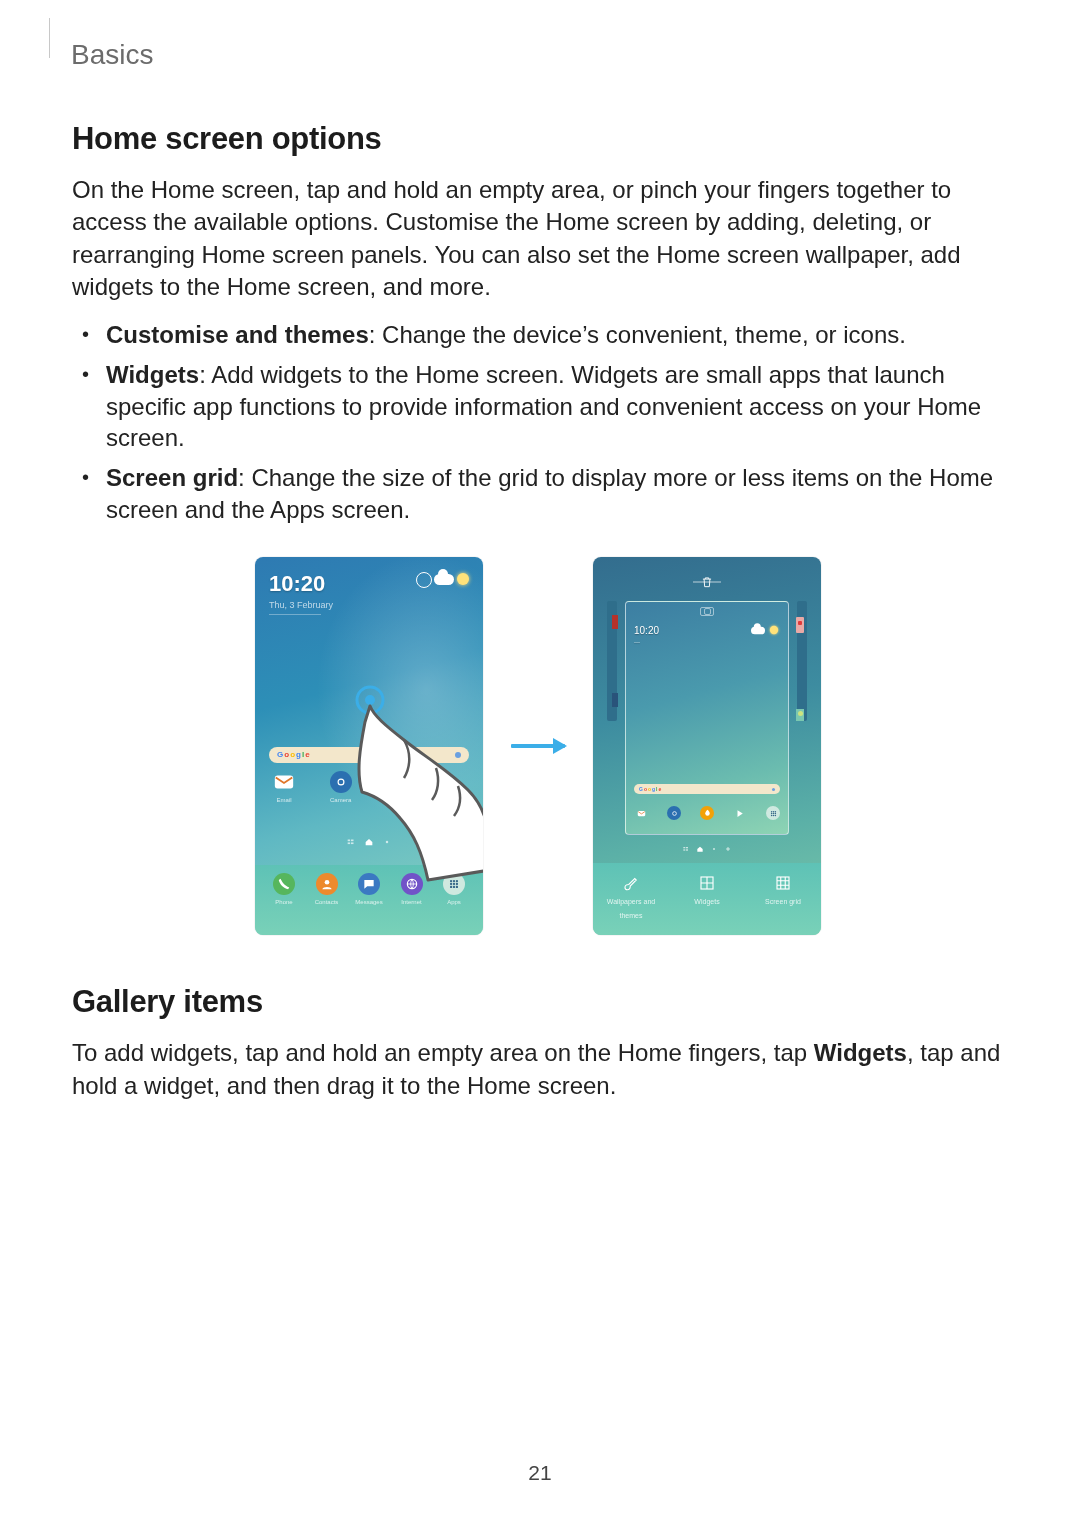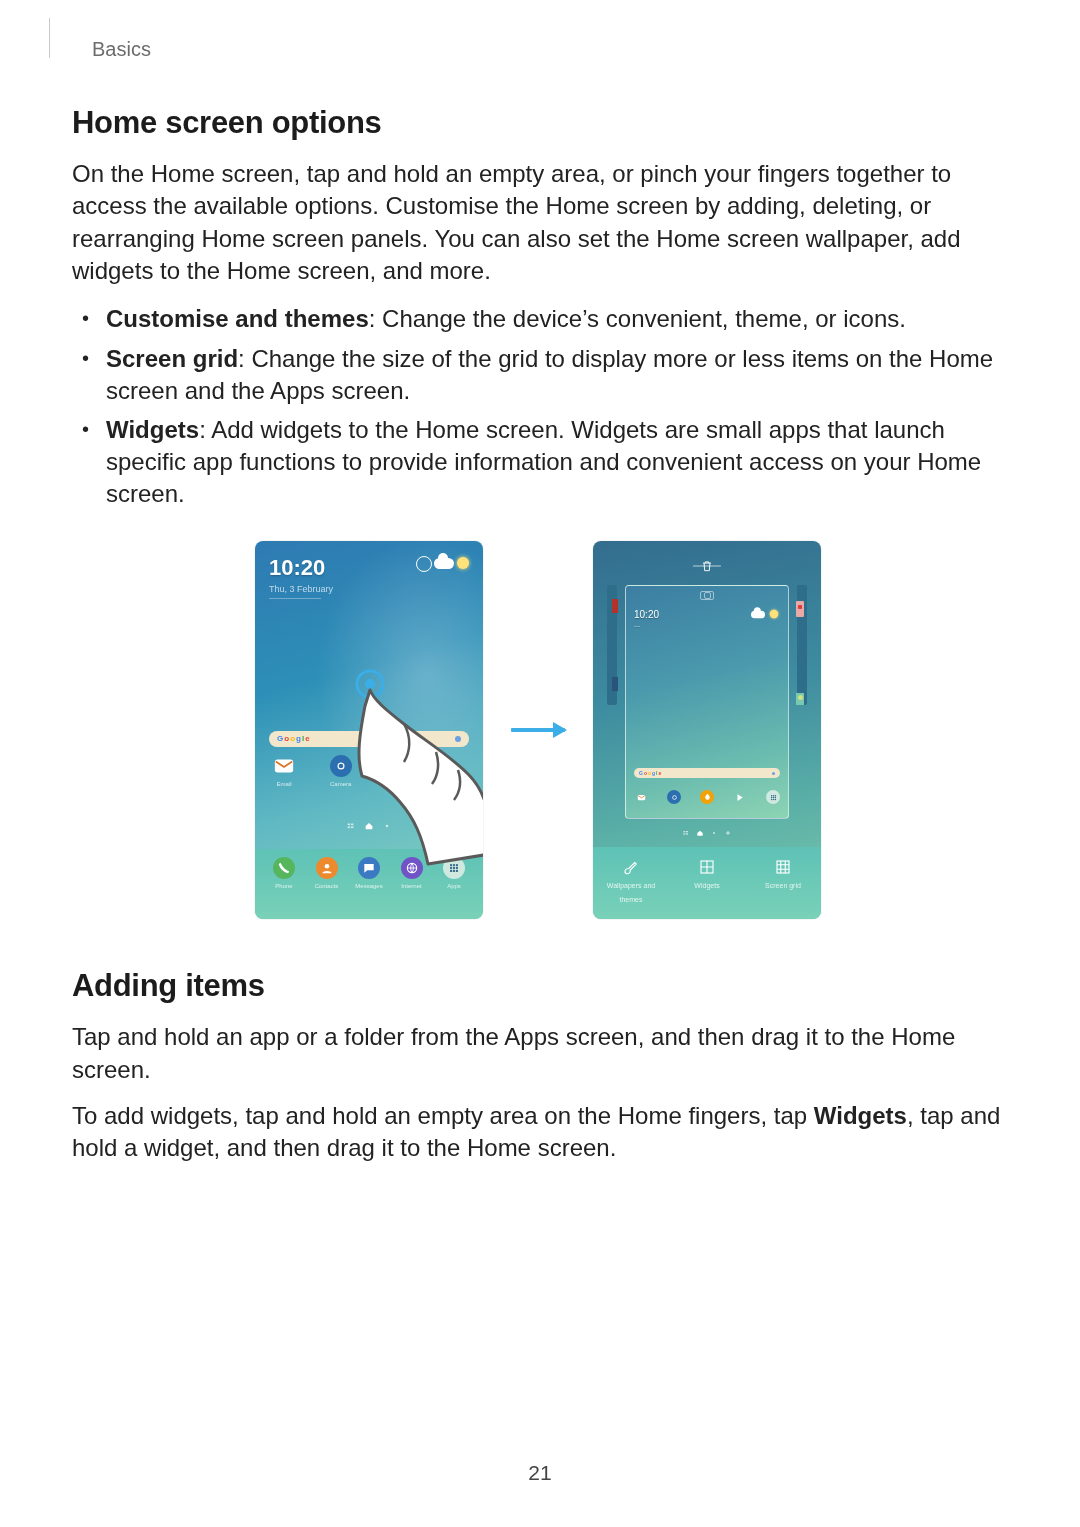--- a/index.html
+++ b/index.html
@@ -29,8 +29,8 @@
     border-right:1px solid #c8c8c8;
   }
   .section-label {
-    position:absolute; left:92px; top:36px;
-    font-size:20px; color:var(--muted);
+    position:absolute; left:71px; top:36px;
+    font-size:28px; color:var(--muted);
   }
   .content {
     position:absolute; left:72px; top:102px; width:932px;

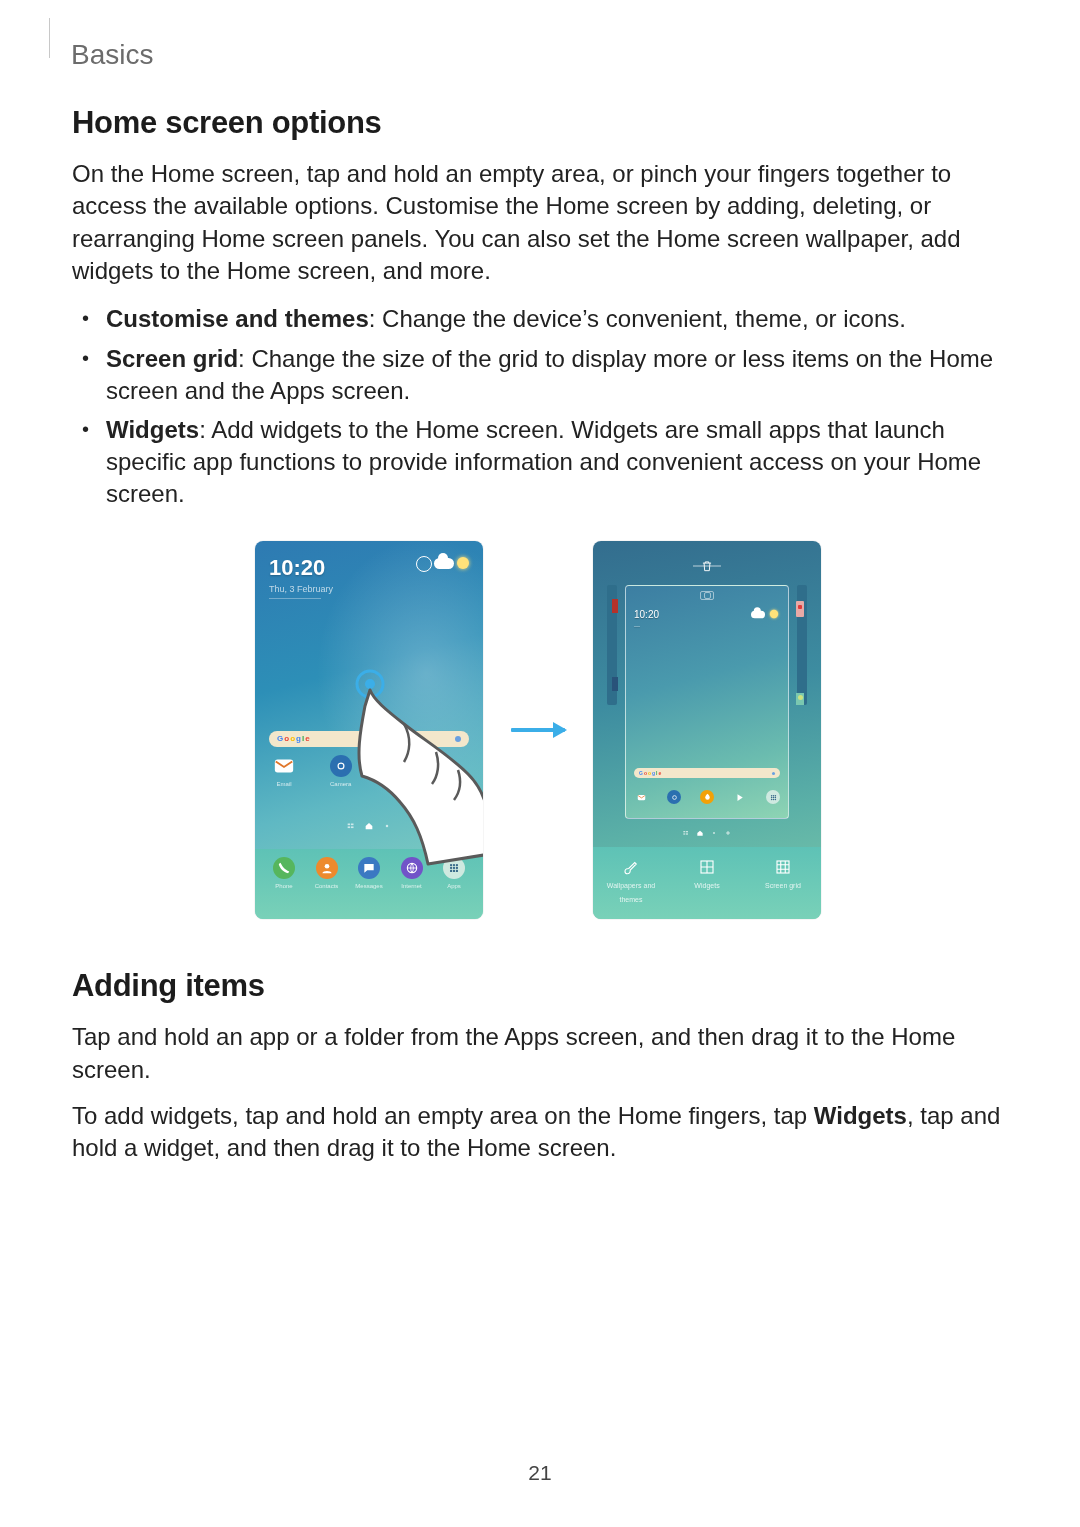--- a/index.html
+++ b/index.html
@@ -36,7 +36,7 @@
     position:absolute; left:72px; top:102px; width:932px;
   }
   h2.sec {
-    margin:0 0 14px 0;
+    margin:16px 0 14px 0;
     font-size:31px; font-weight:700; letter-spacing:-0.3px;
   }
   p.body {

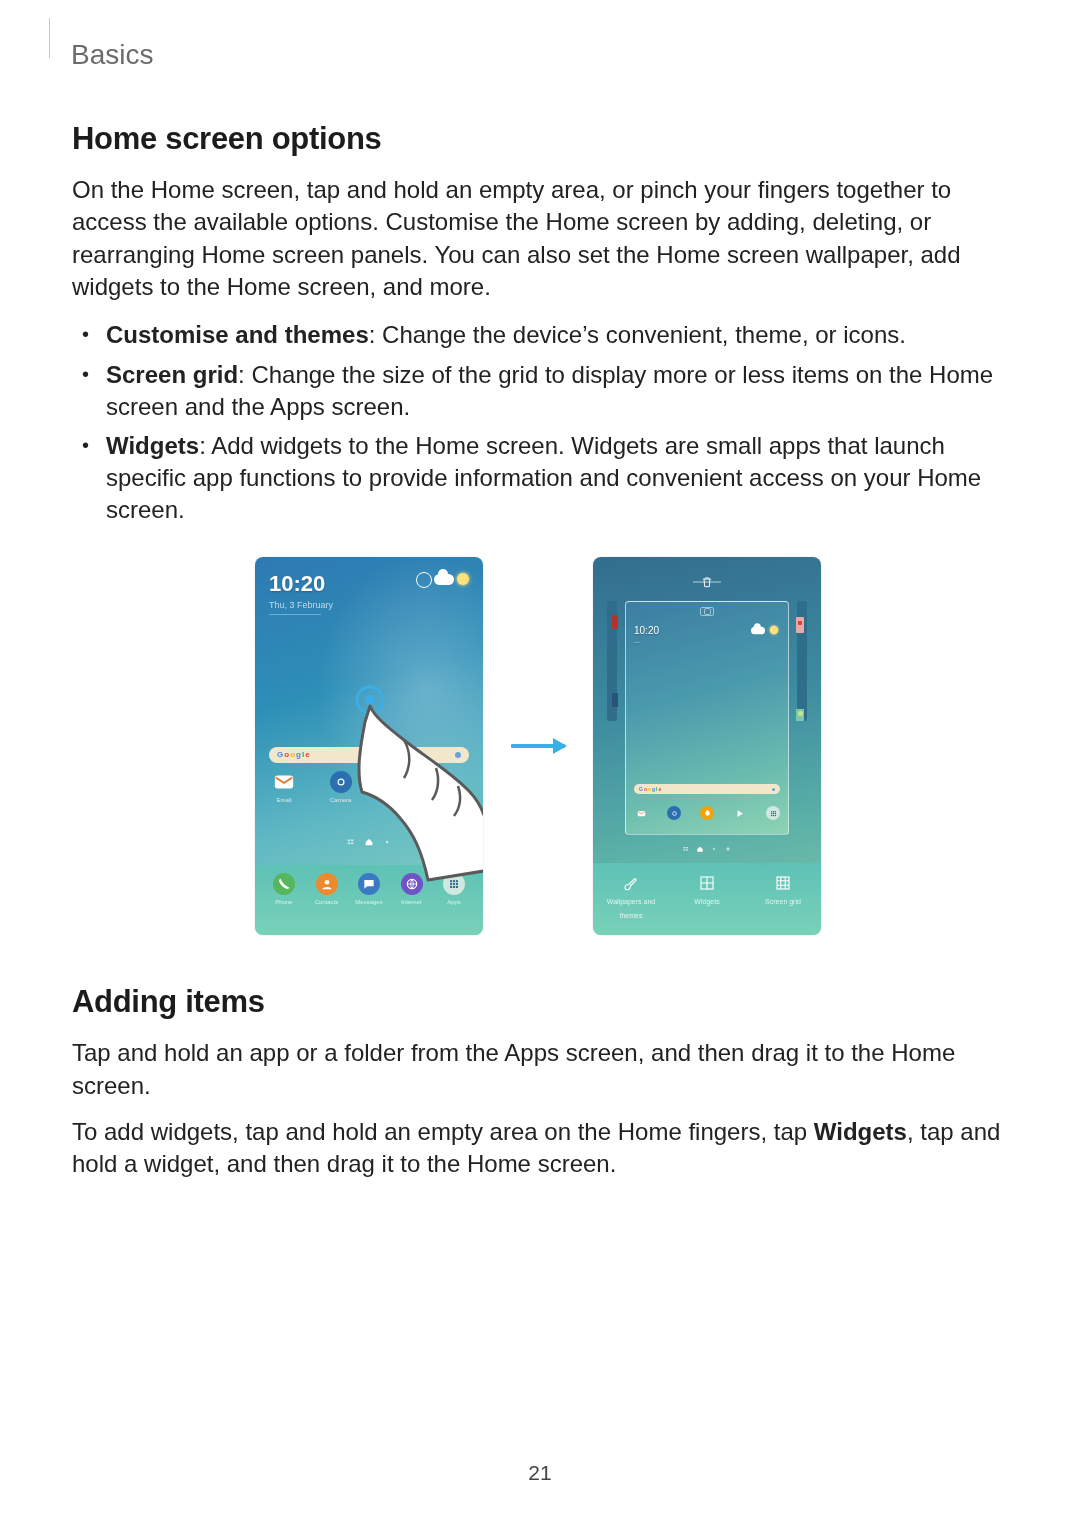--- a/index.html
+++ b/index.html
@@ -230,10 +230,10 @@
       <span class="bold">Customise and themes</span><span>: Change the device’s convenient, theme, or icons.</span>
     </li>
     <li>
-      <span class="bold">Screen grid</span><span>: Change the size of the grid to display more or less items on the Home screen and the Apps screen.</span>
+      <span class="bold">Widgets</span><span>: Add widgets to the Home screen. Widgets are small apps that launch specific app functions to provide information and convenient access on your Home screen.</span>
     </li>
     <li>
-      <span class="bold">Widgets</span><span>: Add widgets to the Home screen. Widgets are small apps that launch specific app functions to provide information and convenient access on your Home screen.</span>
+      <span class="bold">Screen grid</span><span>: Change the size of the grid to display more or less items on the Home screen and the Apps screen.</span>
     </li>
   </ul>
 

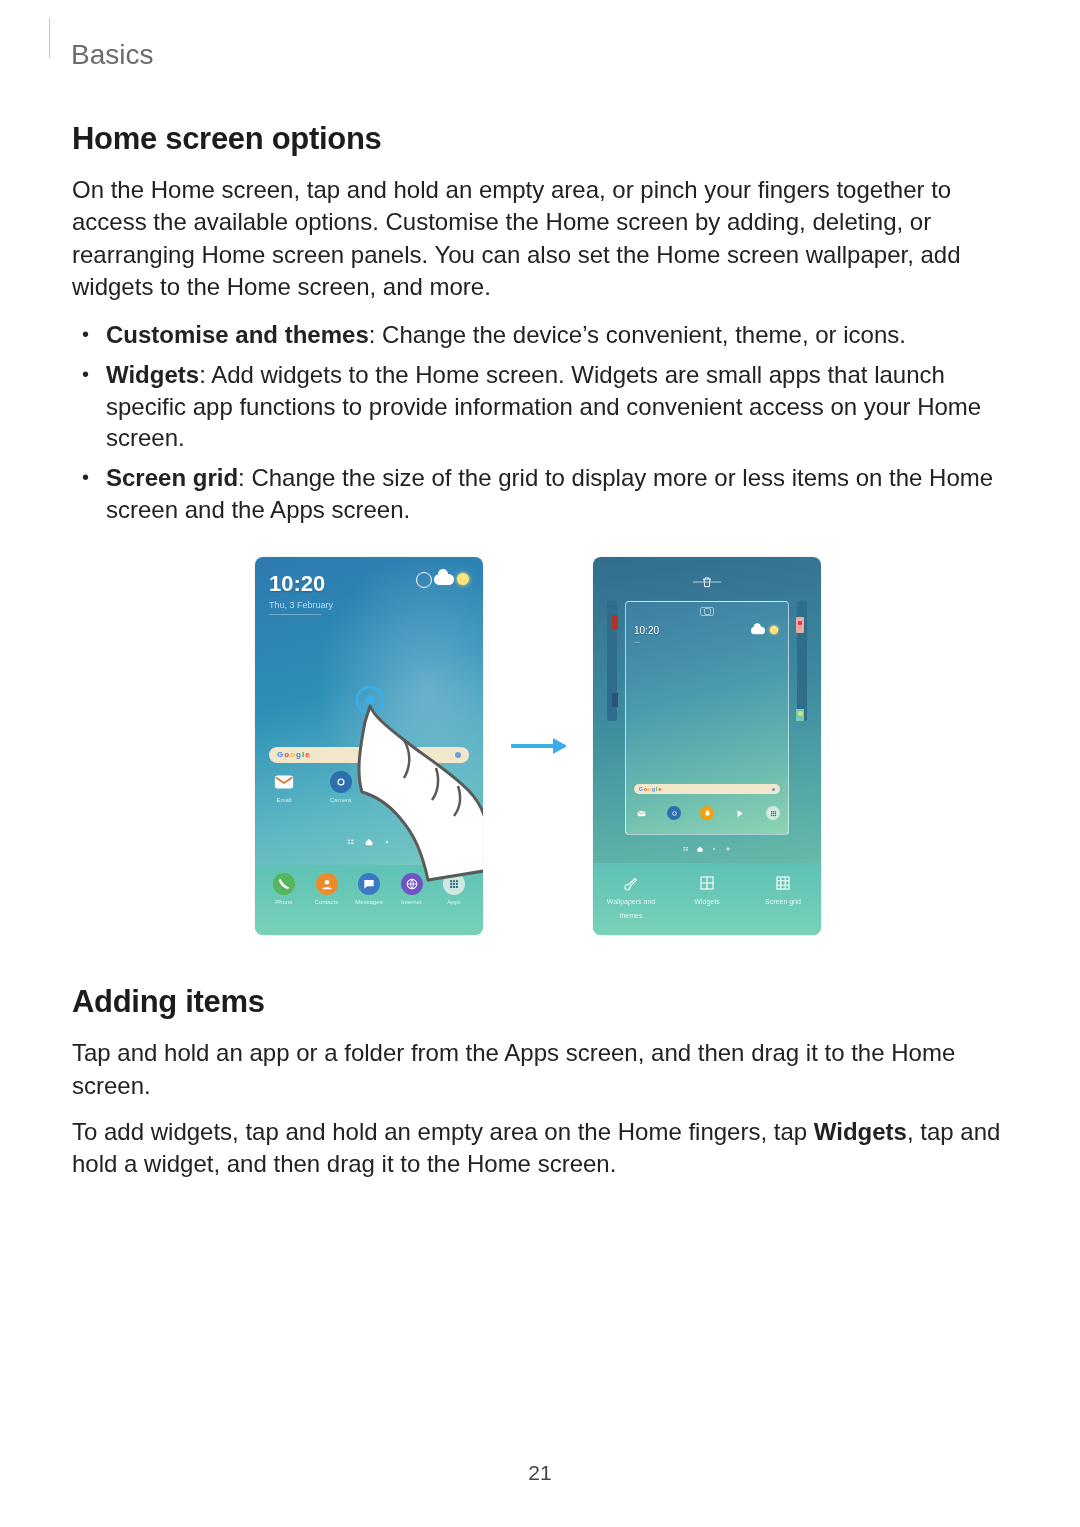--- a/index.html
+++ b/index.html
@@ -522,7 +522,7 @@
     </div>
   </div>
 
-  <h2 class="sec">Adding items</h2>
+  <h2 class="sec">Gallery items</h2>
   <p class="body2">Tap and hold an app or a folder from the Apps screen, and then drag it to the Home screen.</p>
   <p class="body2">
     <span>To add widgets, tap and hold an empty area on the Home fingers, tap </span><span class="bold">Widgets</span><span>, tap and hold a widget, and then drag it to the Home screen.</span>

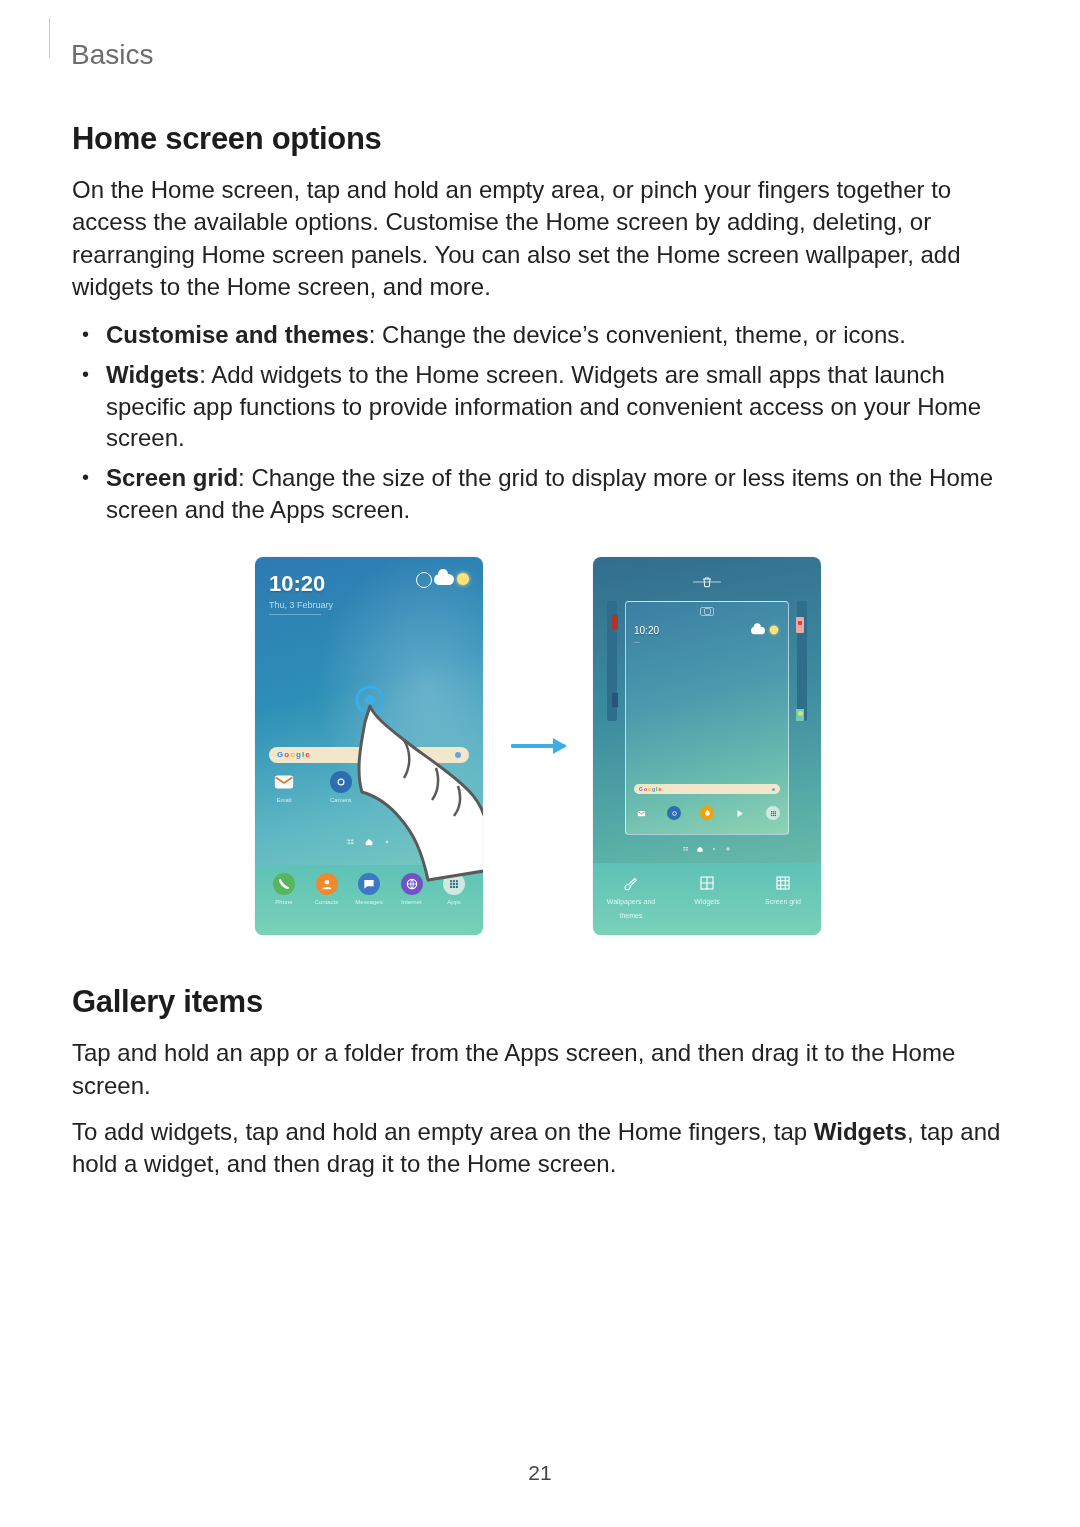--- a/index.html
+++ b/index.html
@@ -523,7 +523,6 @@
   </div>
 
   <h2 class="sec">Gallery items</h2>
-  <p class="body2">Tap and hold an app or a folder from the Apps screen, and then drag it to the Home screen.</p>
   <p class="body2">
     <span>To add widgets, tap and hold an empty area on the Home fingers, tap </span><span class="bold">Widgets</span><span>, tap and hold a widget, and then drag it to the Home screen.</span>
   </p>

